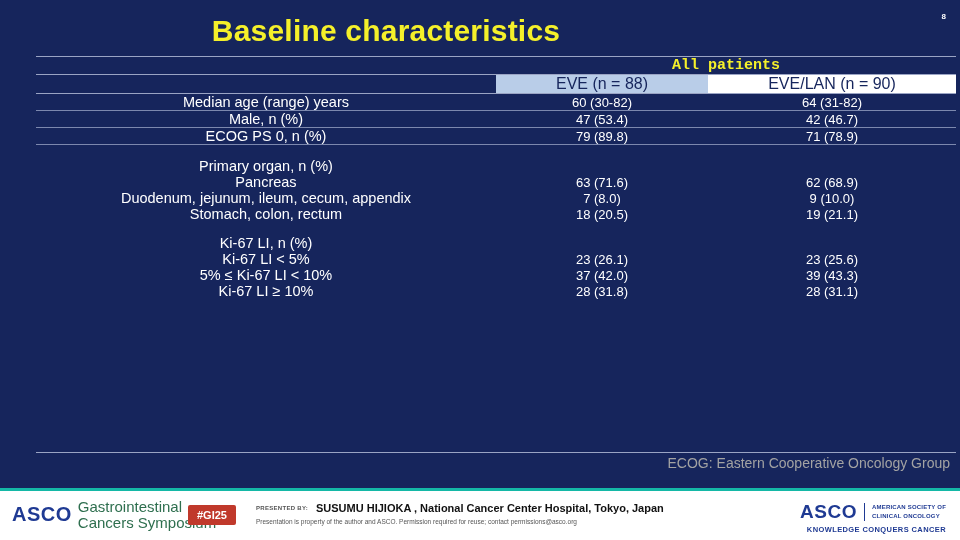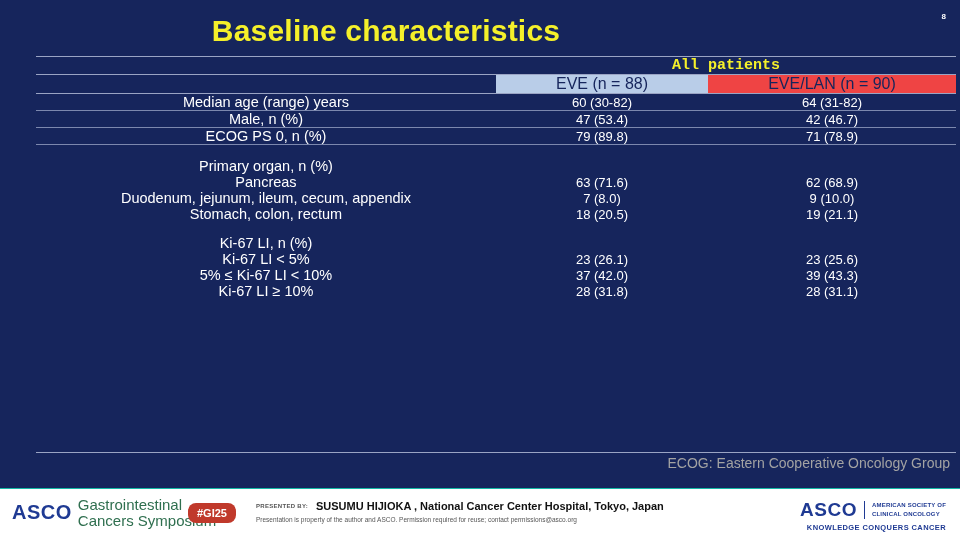--- a/index.html
+++ b/index.html
@@ -76,7 +76,7 @@
     padding: 7px 0 7px 0;
   }
   .hdr-eve { background: #b9cde8; }
-  .hdr-evelan { background: #ef4444; }
+  .hdr-evelan { background: #ffffff; }
 
   .datacell {
     text-align: center;

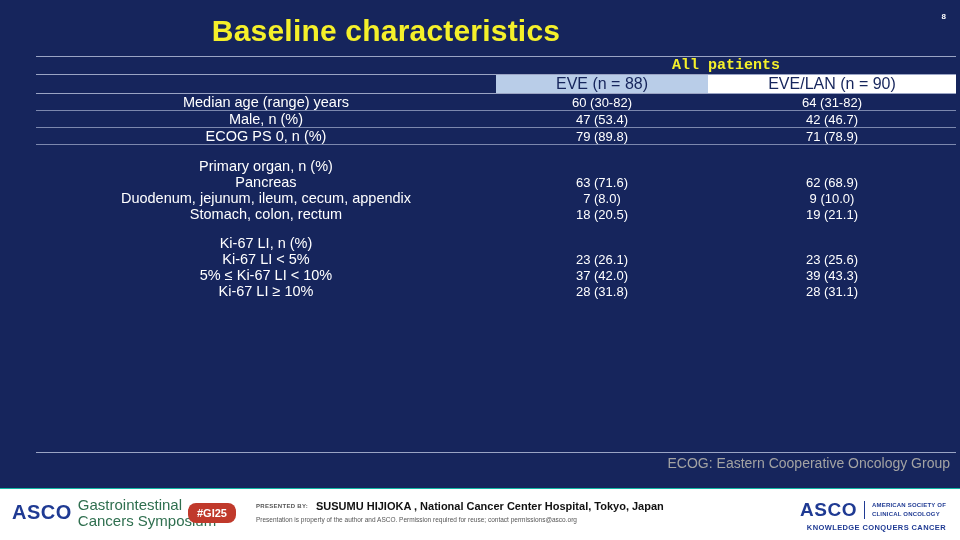--- a/index.html
+++ b/index.html
@@ -115,7 +115,7 @@
     left: 0; bottom: 0;
     width: 960px; height: 52px;
     background: #ffffff;
-    border-top: 1px solid #14b8a6;
+    border-top: 3px solid #14b8a6;
   }
   .asco-gi {
     position: absolute;

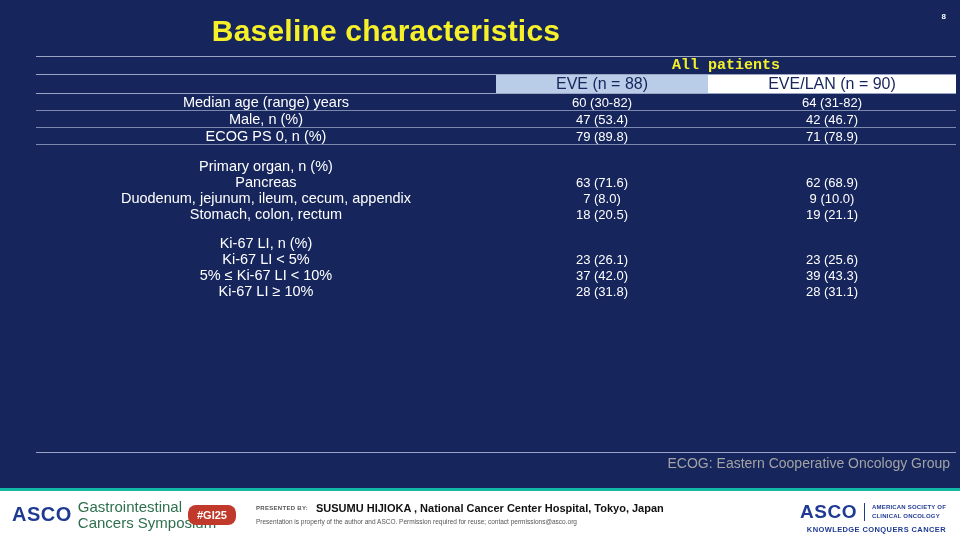--- a/index.html
+++ b/index.html
@@ -143,7 +143,7 @@
     font-size: 11px;
     font-weight: bold;
     padding: 4px 9px;
-    border-radius: 8px;
+    border-radius: 2px;
   }
   .presented {
     position: absolute;

